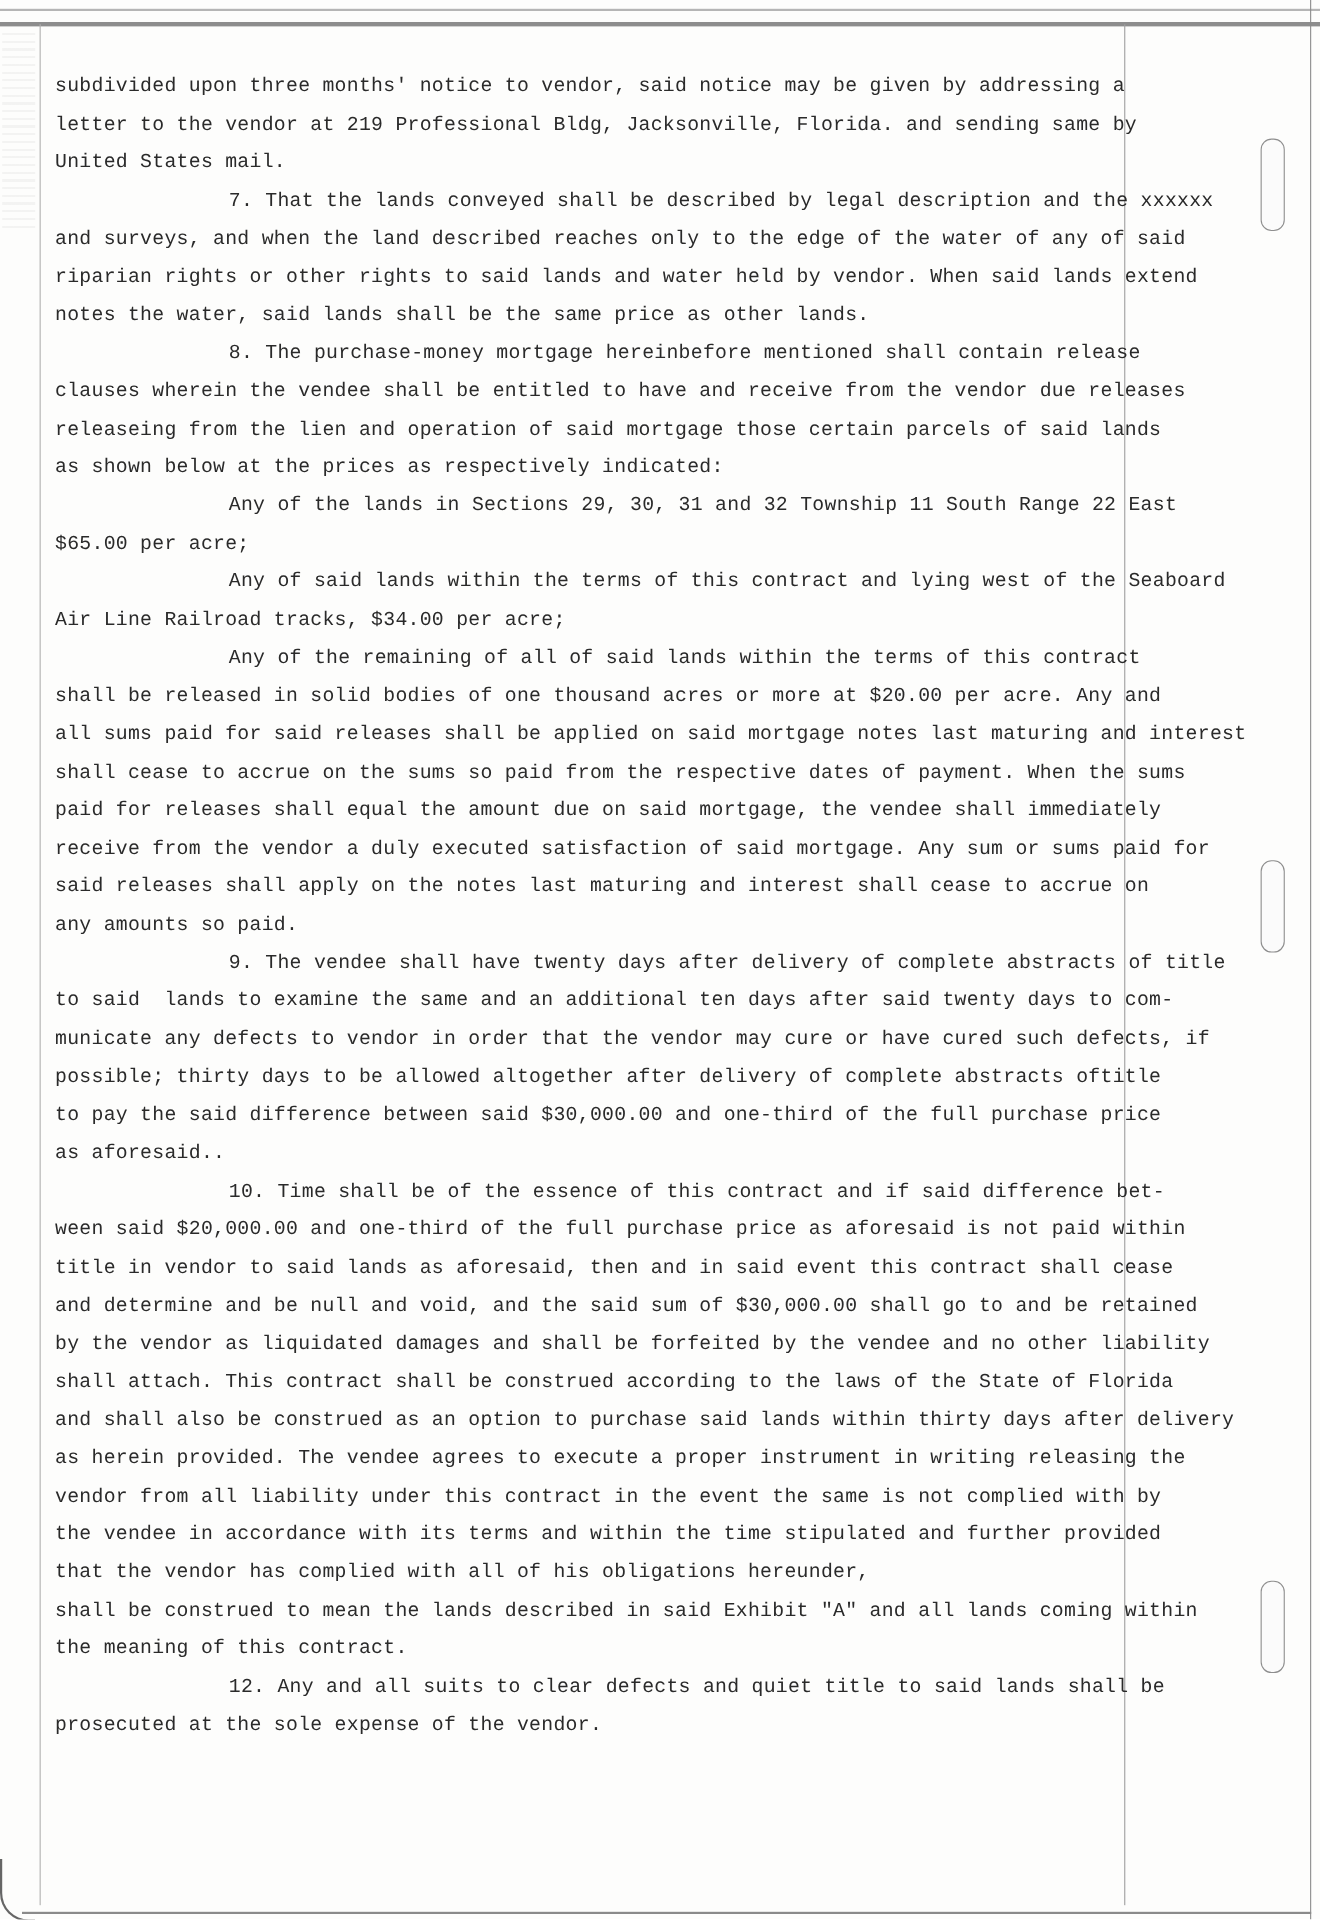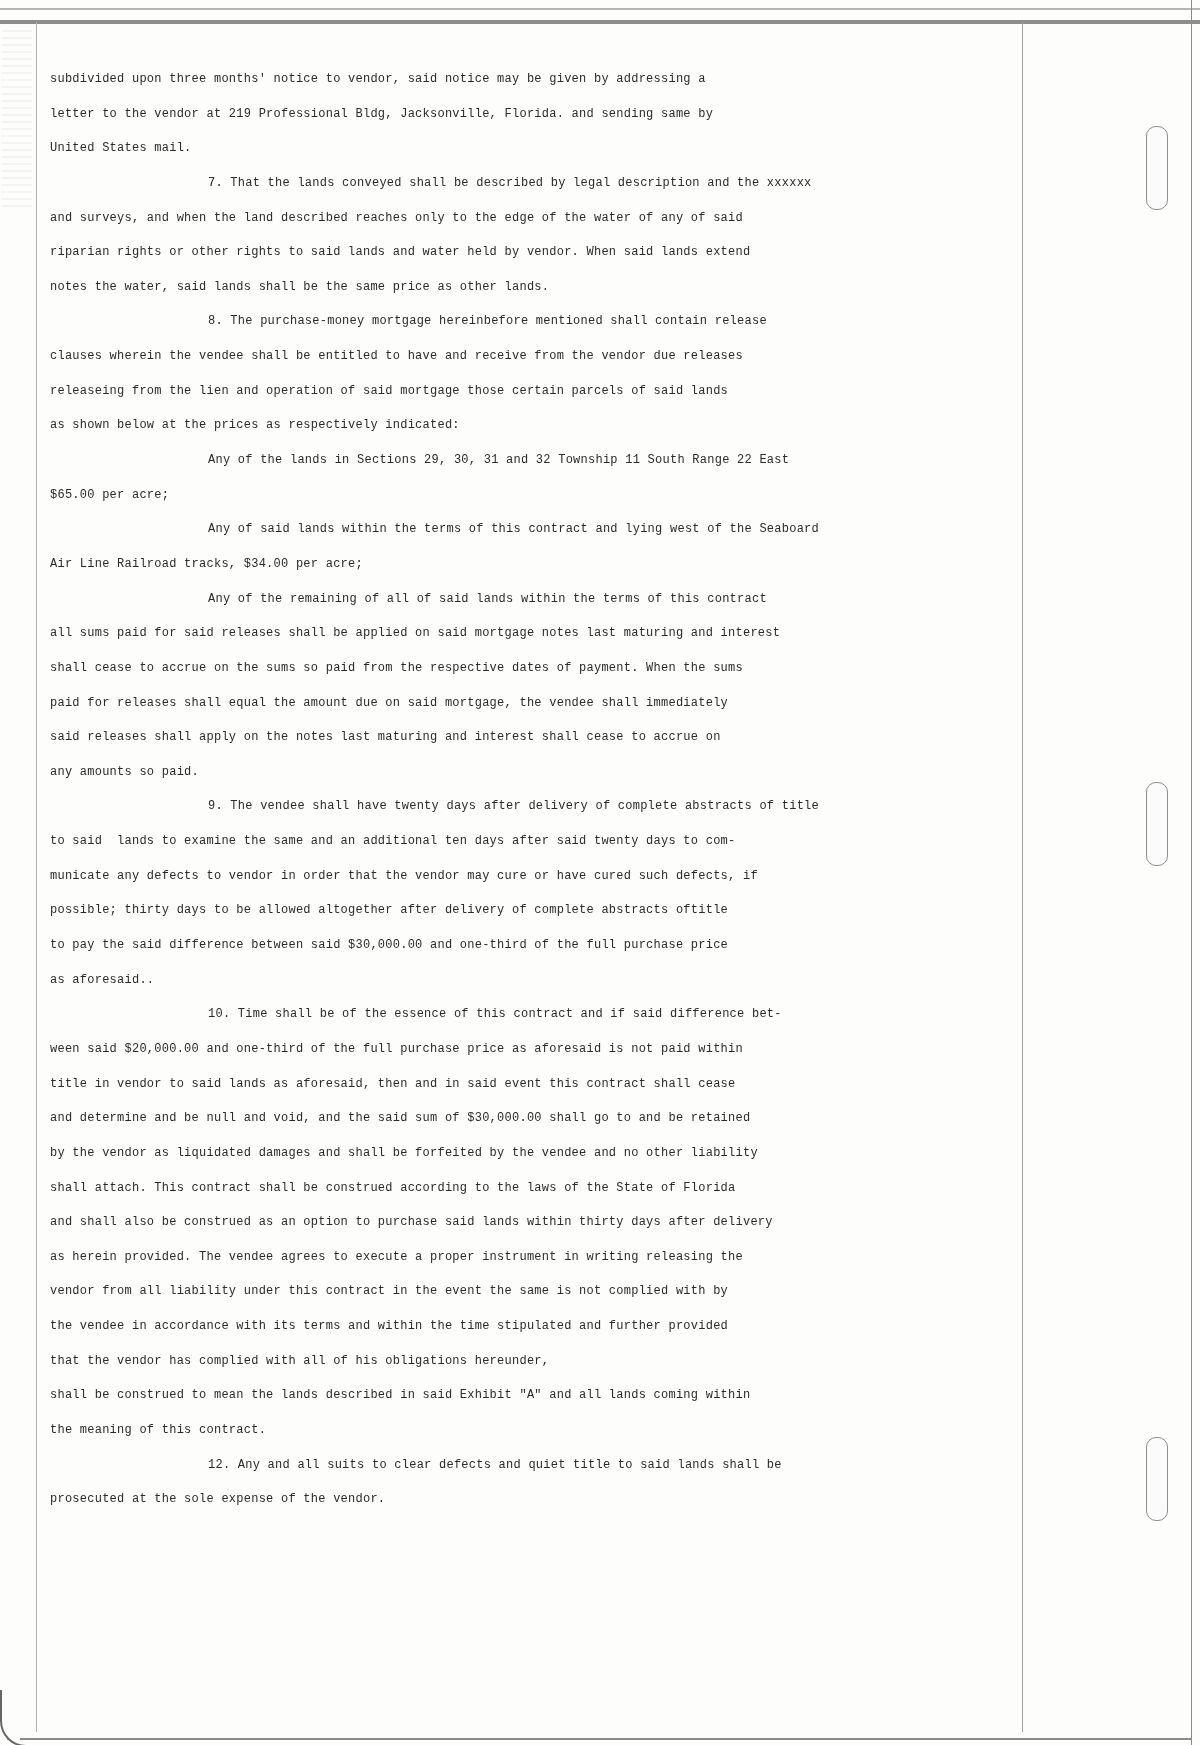--- a/index.html
+++ b/index.html
@@ -87,7 +87,7 @@
       position: relative;
       height: 34.65px;
       line-height: 34.65px;
-      font-size: 12px;
+      font-size: 18px;
       letter-spacing: 0.25px;
       white-space: pre;
     }

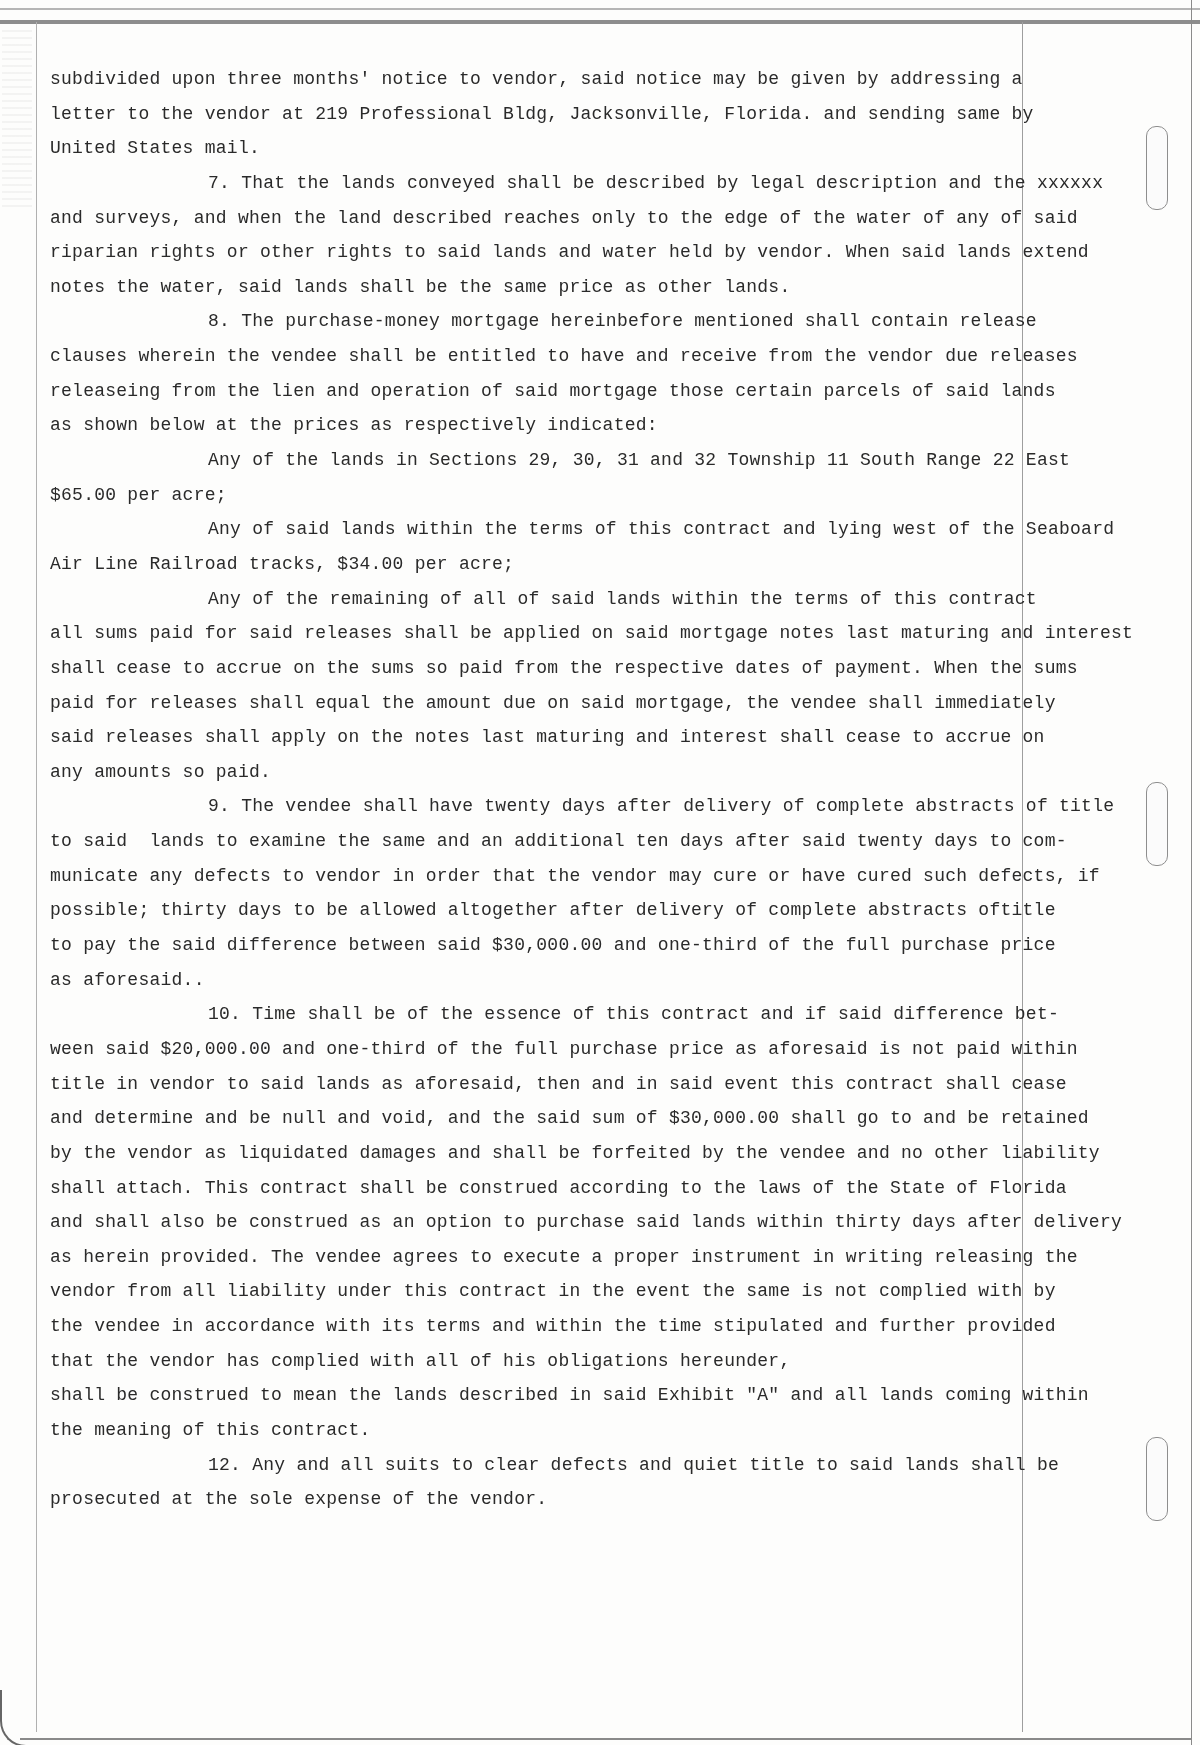--- a/index.html
+++ b/index.html
@@ -127,6 +127,7 @@
       <div class="line indent">Any of said lands within the terms of this contract and lying west of the Seaboard</div>
       <div class="line">Air Line Railroad tracks, $34.00 per acre;</div>
       <div class="line indent">Any of the remaining of all of said lands within the terms of this contract</div>
+      <div class="line">shall be released in solid bodies of one thousand acres or more at $20.00 per acre. Any and</div>
       <div class="line">all sums paid for said releases shall be applied on said mortgage notes last maturing and interest</div>
       <div class="line">shall cease to accrue on the sums so paid from the respective dates of payment. When the sums</div>
       <div class="line">paid for releases shall equal the amount due on said mortgage, the vendee shall immediately</div>

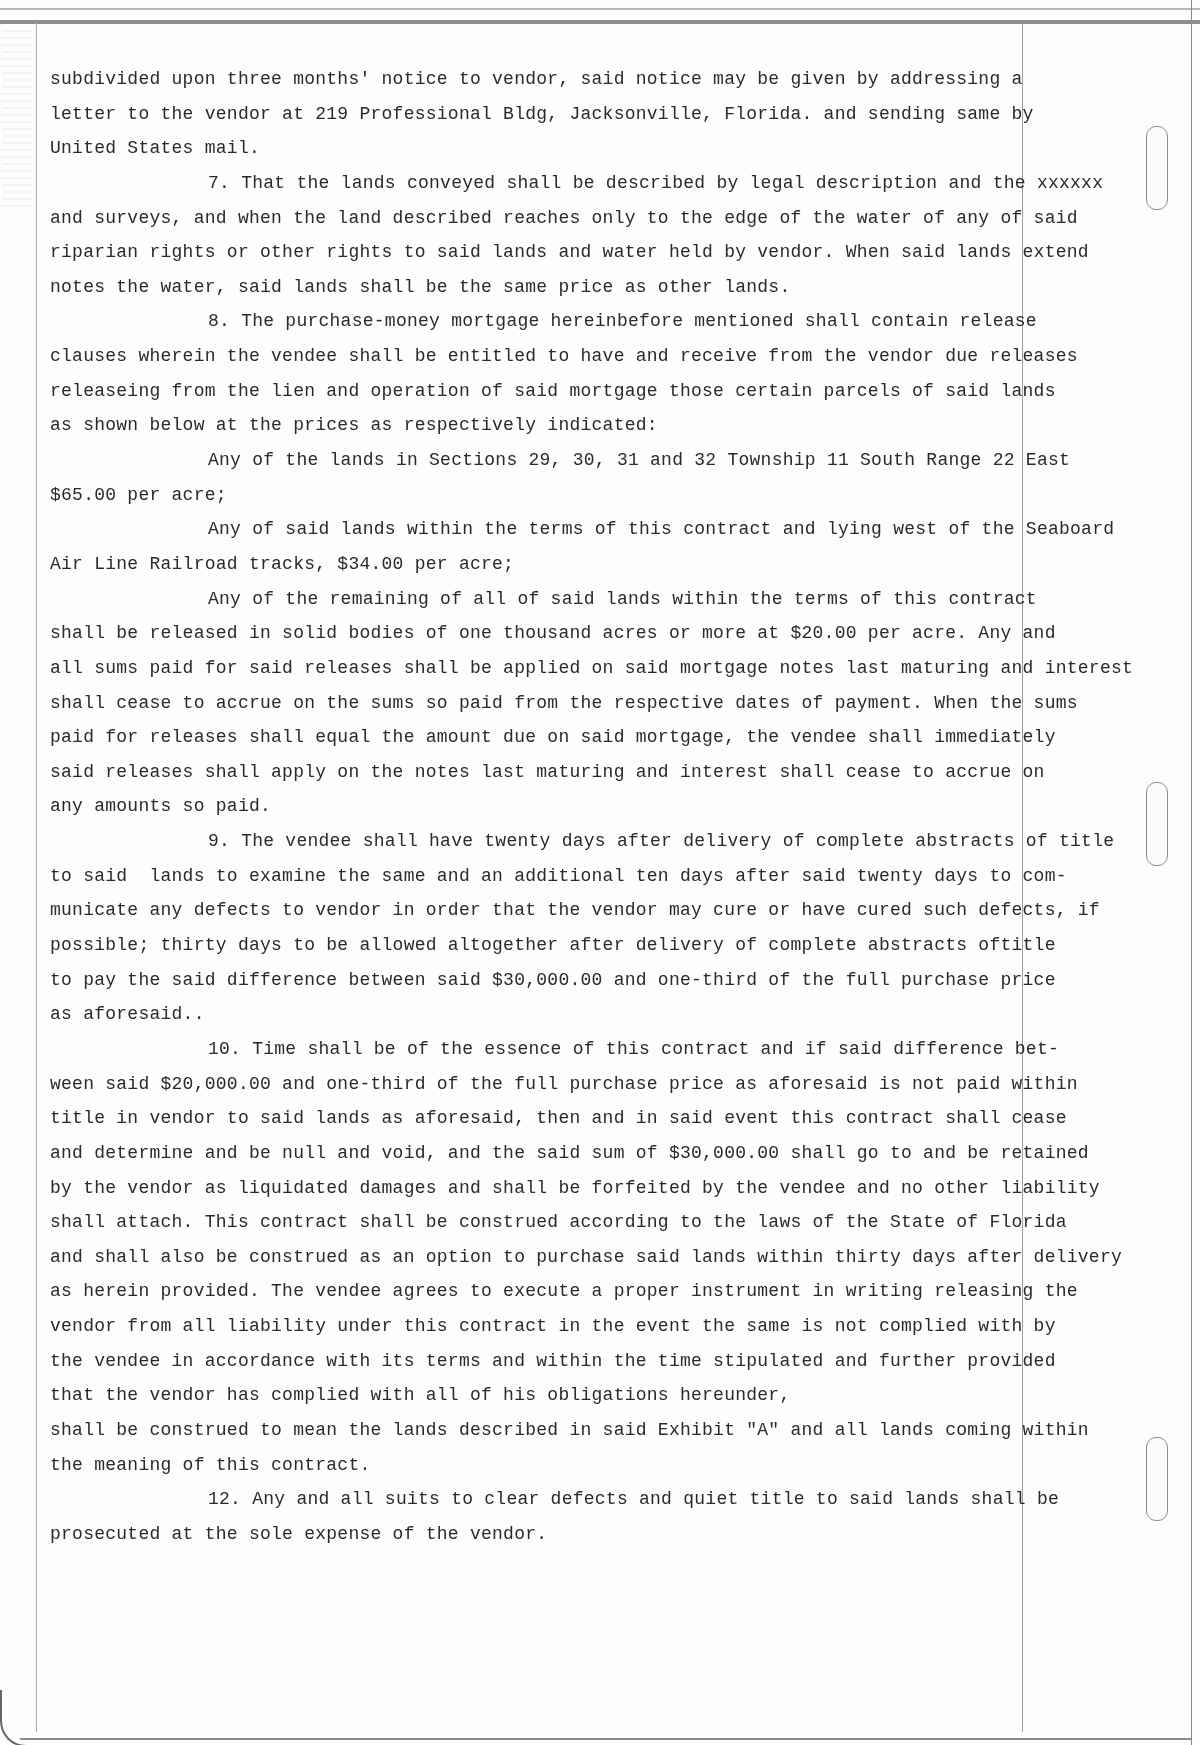--- a/index.html
+++ b/index.html
@@ -131,6 +131,7 @@
       <div class="line">all sums paid for said releases shall be applied on said mortgage notes last maturing and interest</div>
       <div class="line">shall cease to accrue on the sums so paid from the respective dates of payment. When the sums</div>
       <div class="line">paid for releases shall equal the amount due on said mortgage, the vendee shall immediately</div>
+      <div class="line">receive from the vendor a duly executed satisfaction of said mortgage. Any sum or sums paid for</div>
       <div class="line">said releases shall apply on the notes last maturing and interest shall cease to accrue on</div>
       <div class="line">any amounts so paid.</div>
       <div class="line indent">9. The vendee shall have twenty days after delivery of complete abstracts of title</div>

